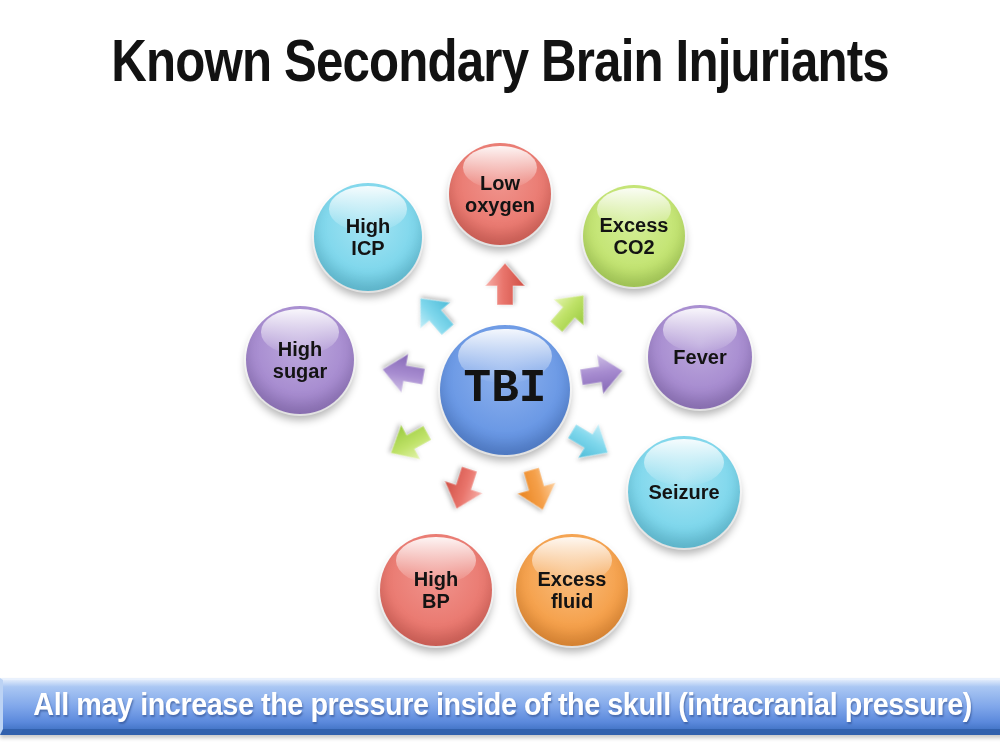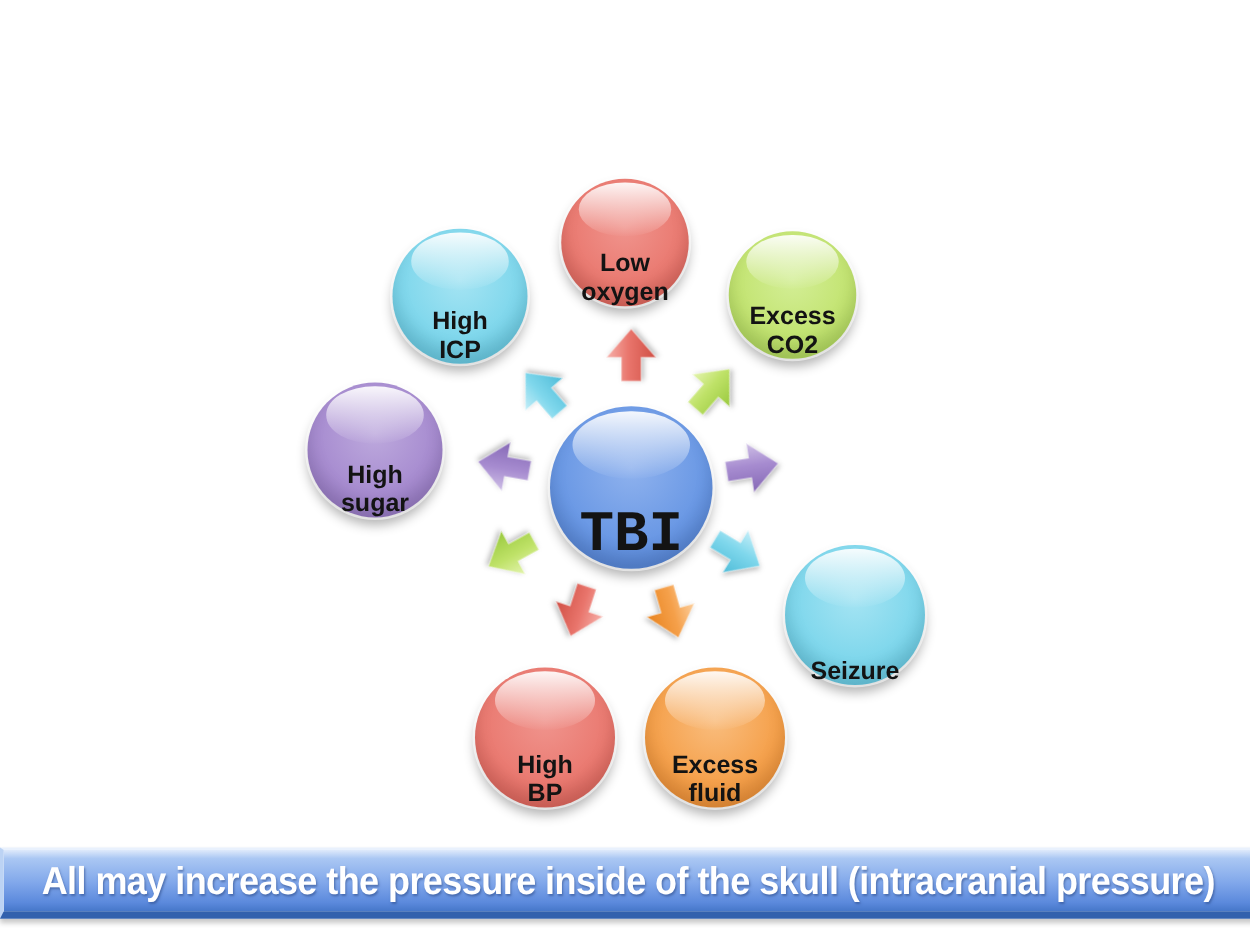--- a/index.html
+++ b/index.html
@@ -93,6 +93,9 @@
 
 <div class="slide">
 
+  <div class="title-wrap">
+    <span class="title-text">Known Secondary Brain Injuriants</span>
+  </div>
 
   <div class="diagram">
 

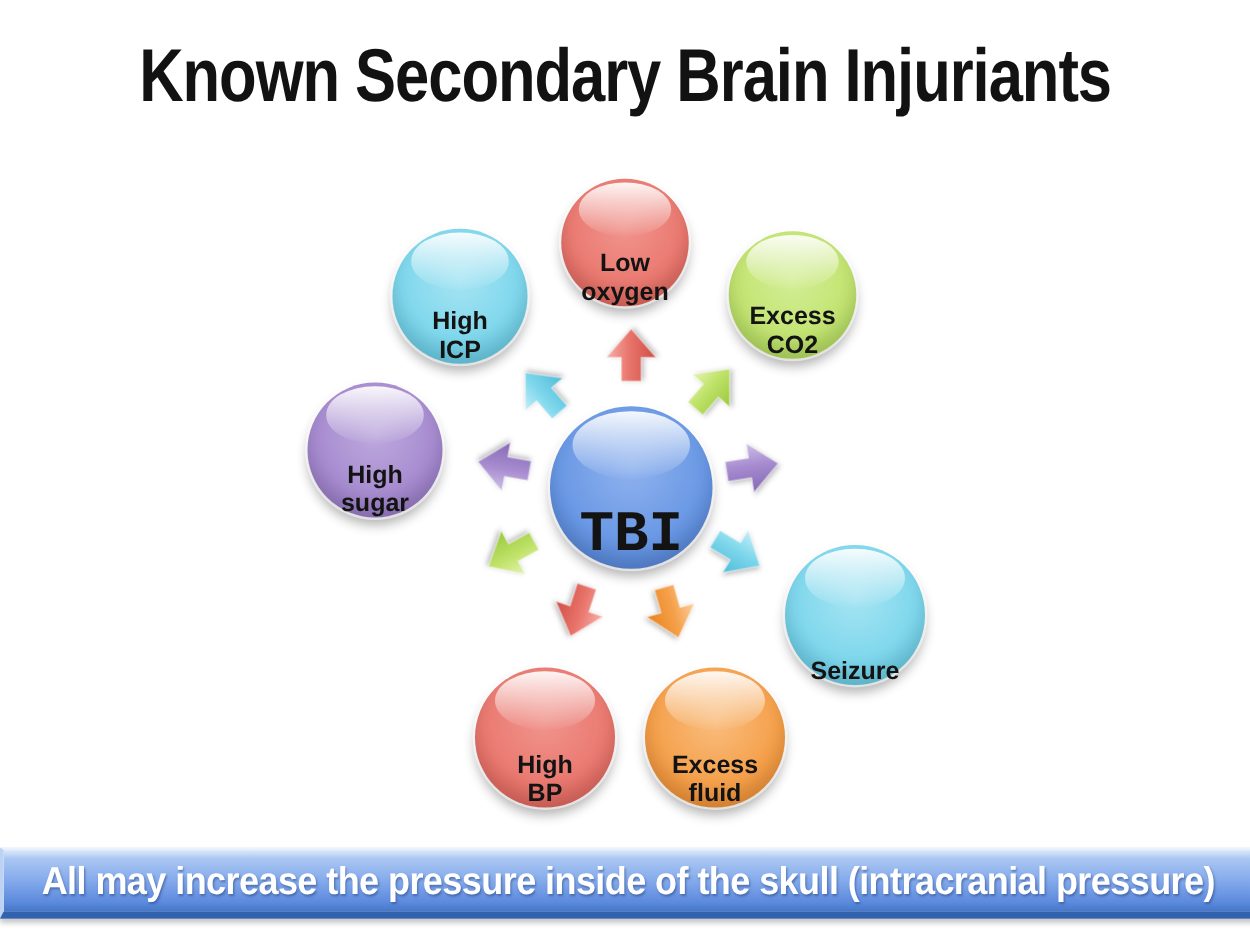--- a/index.html
+++ b/index.html
@@ -21,7 +21,7 @@
 
   .node{
     position:absolute;border-radius:50%;
-    display:flex;align-items:flex-end;justify-content:center;text-align:center;
+    display:flex;align-items:center;justify-content:center;text-align:center;
     box-shadow:0 0 0 2px rgba(255,255,255,0.55), 0 6px 9px rgba(0,0,0,0.30),
                inset 0 -10px 14px rgba(0,0,0,0.12);
   }

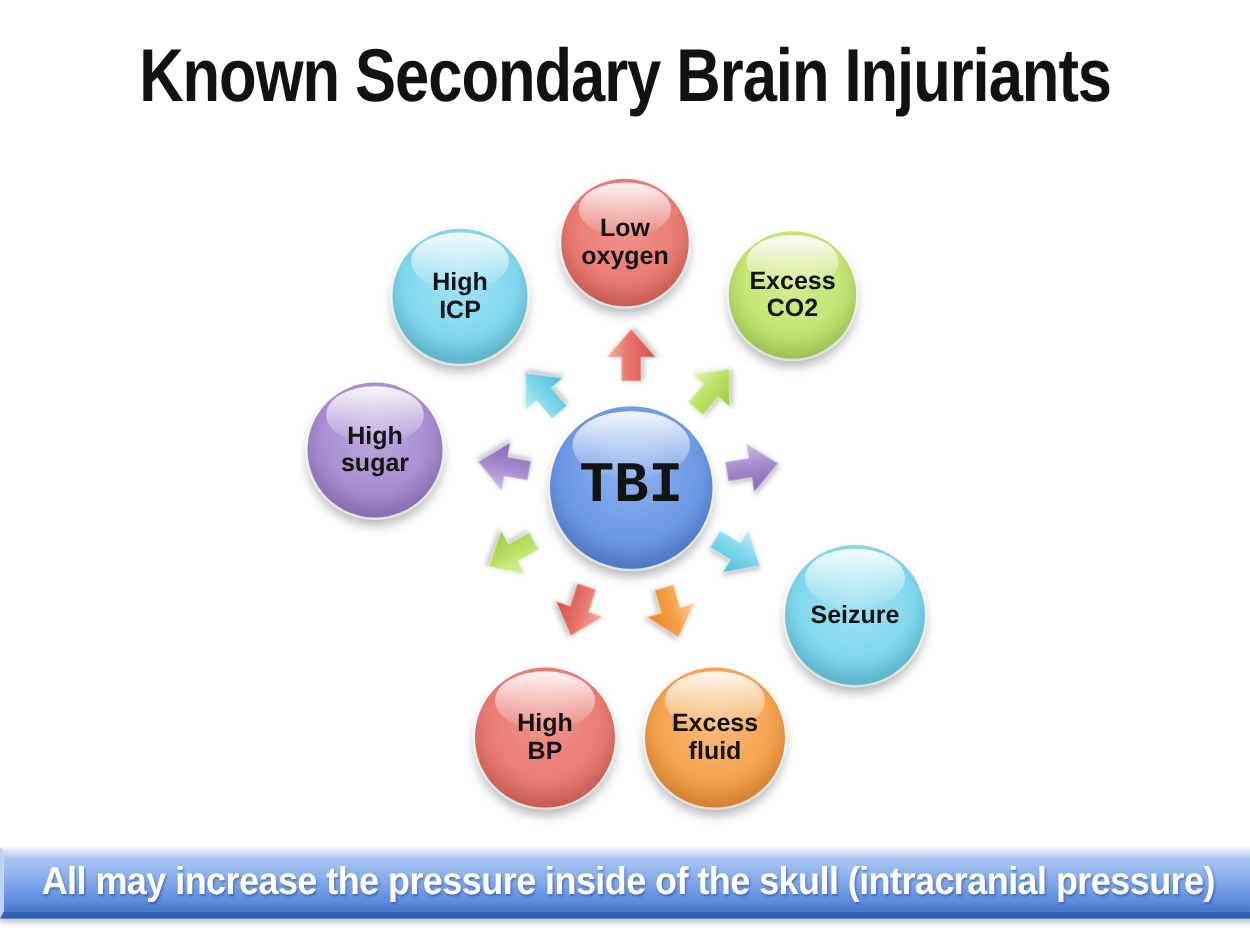--- a/index.html
+++ b/index.html
@@ -169,6 +169,9 @@
       <span class="node-label">Excess
 CO2</span>
     </div>
+    <div class="node c-purple n-fever">
+      <span class="node-label">Fever</span>
+    </div>
     <div class="node c-cyan n-seizure">
       <span class="node-label">Seizure</span>
     </div>

